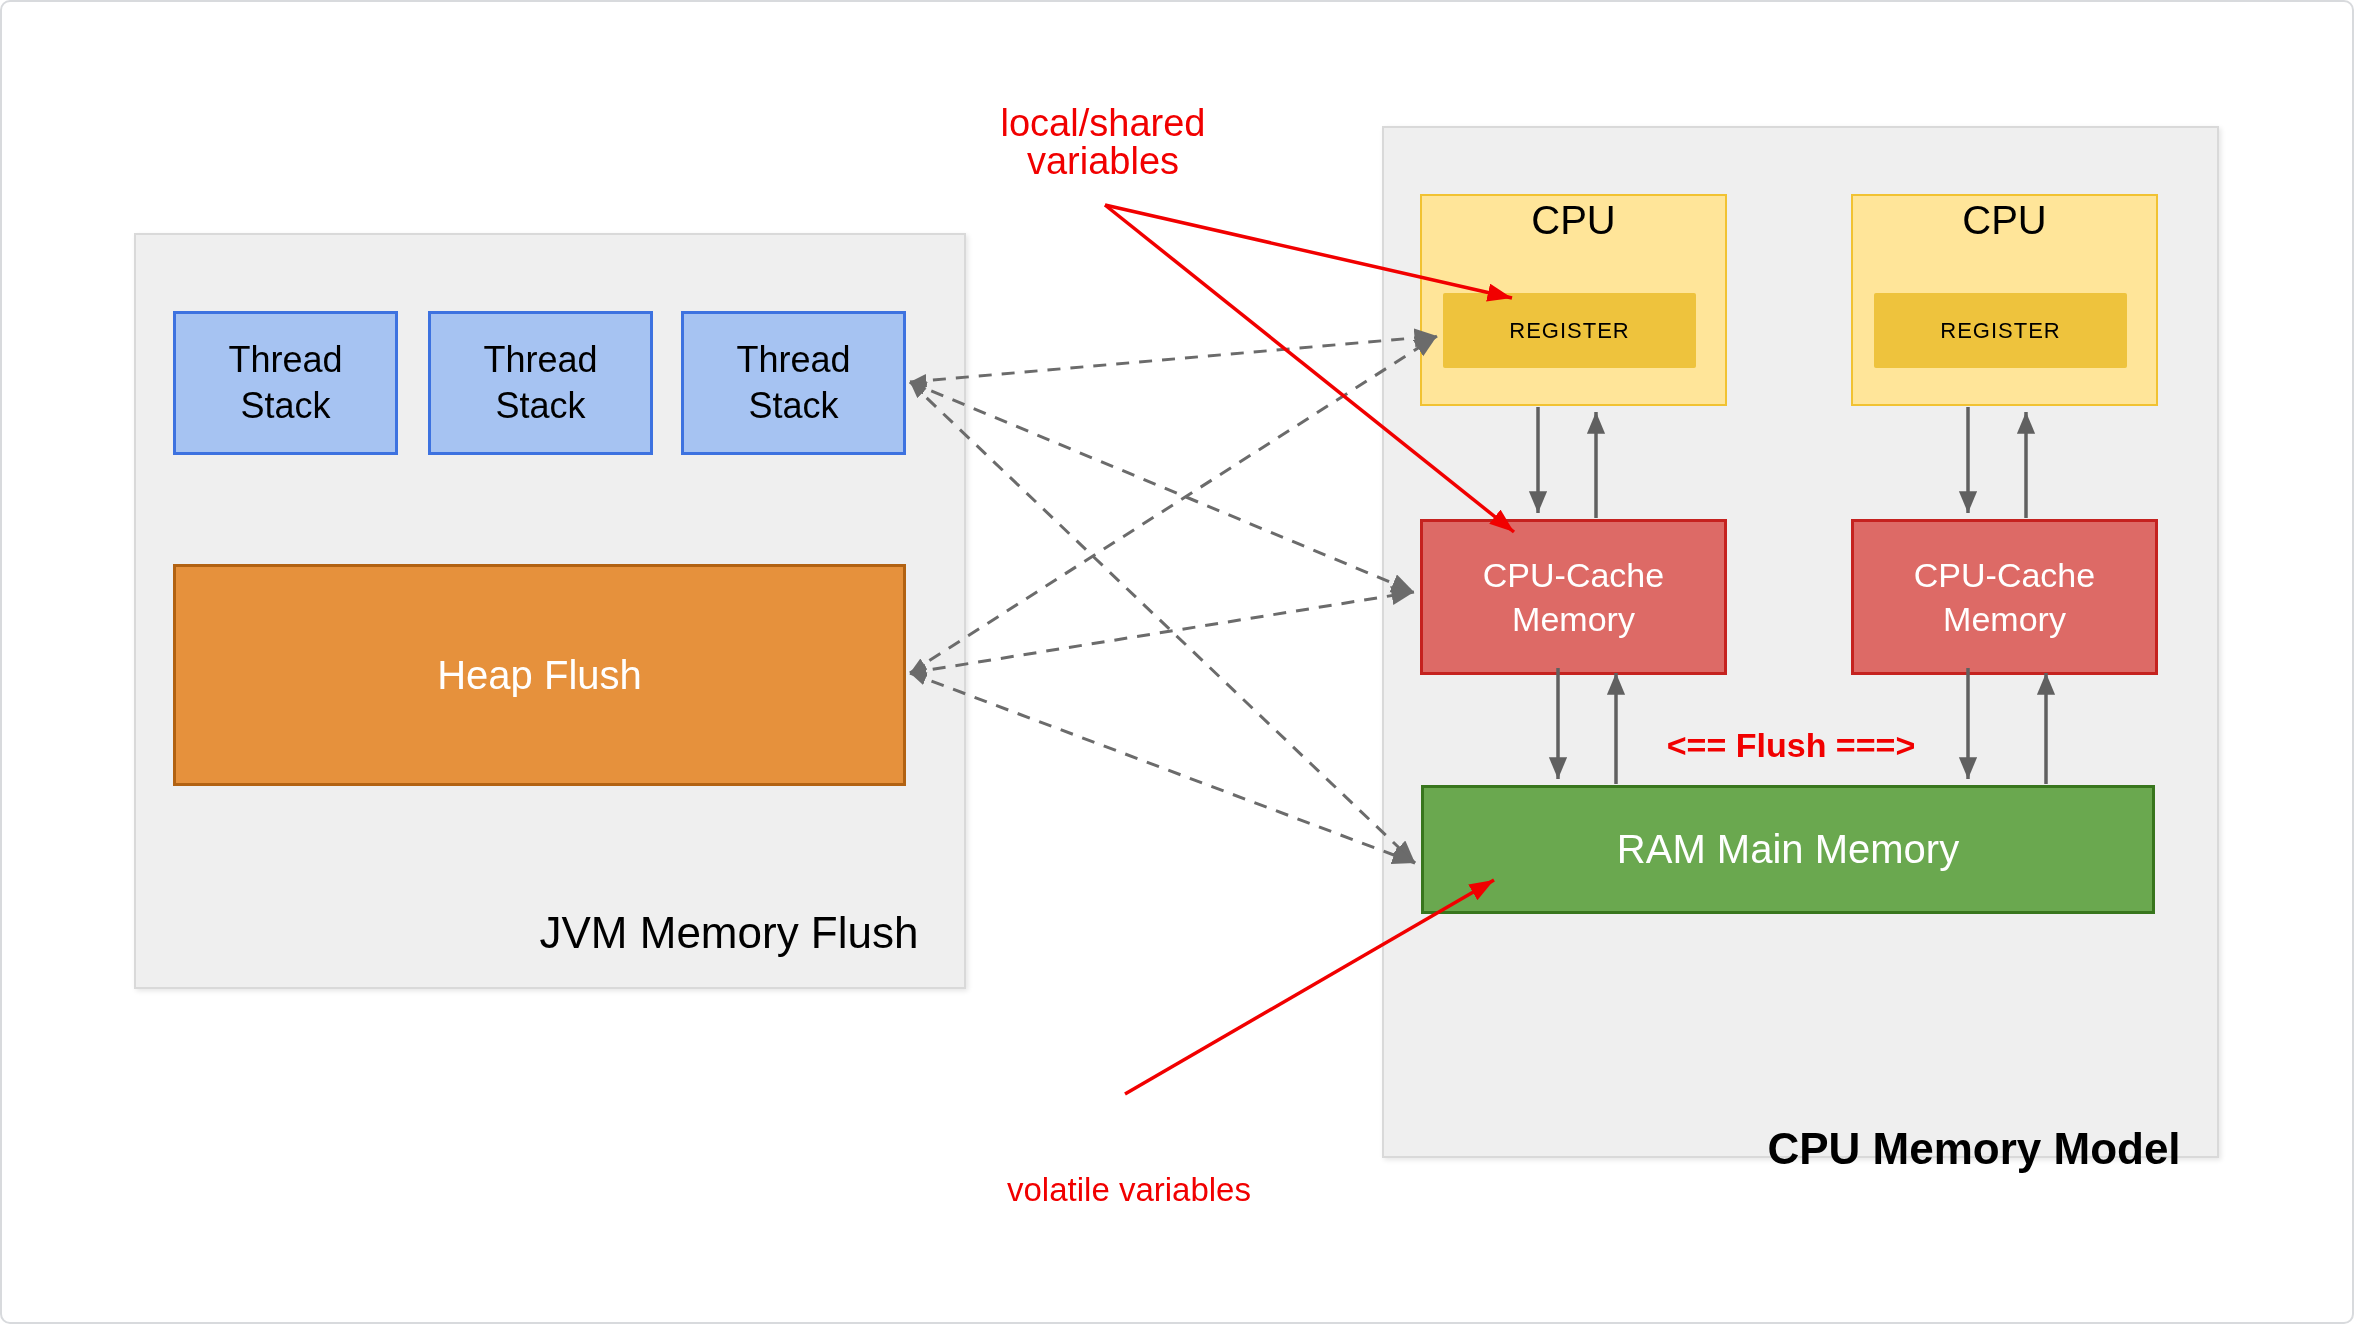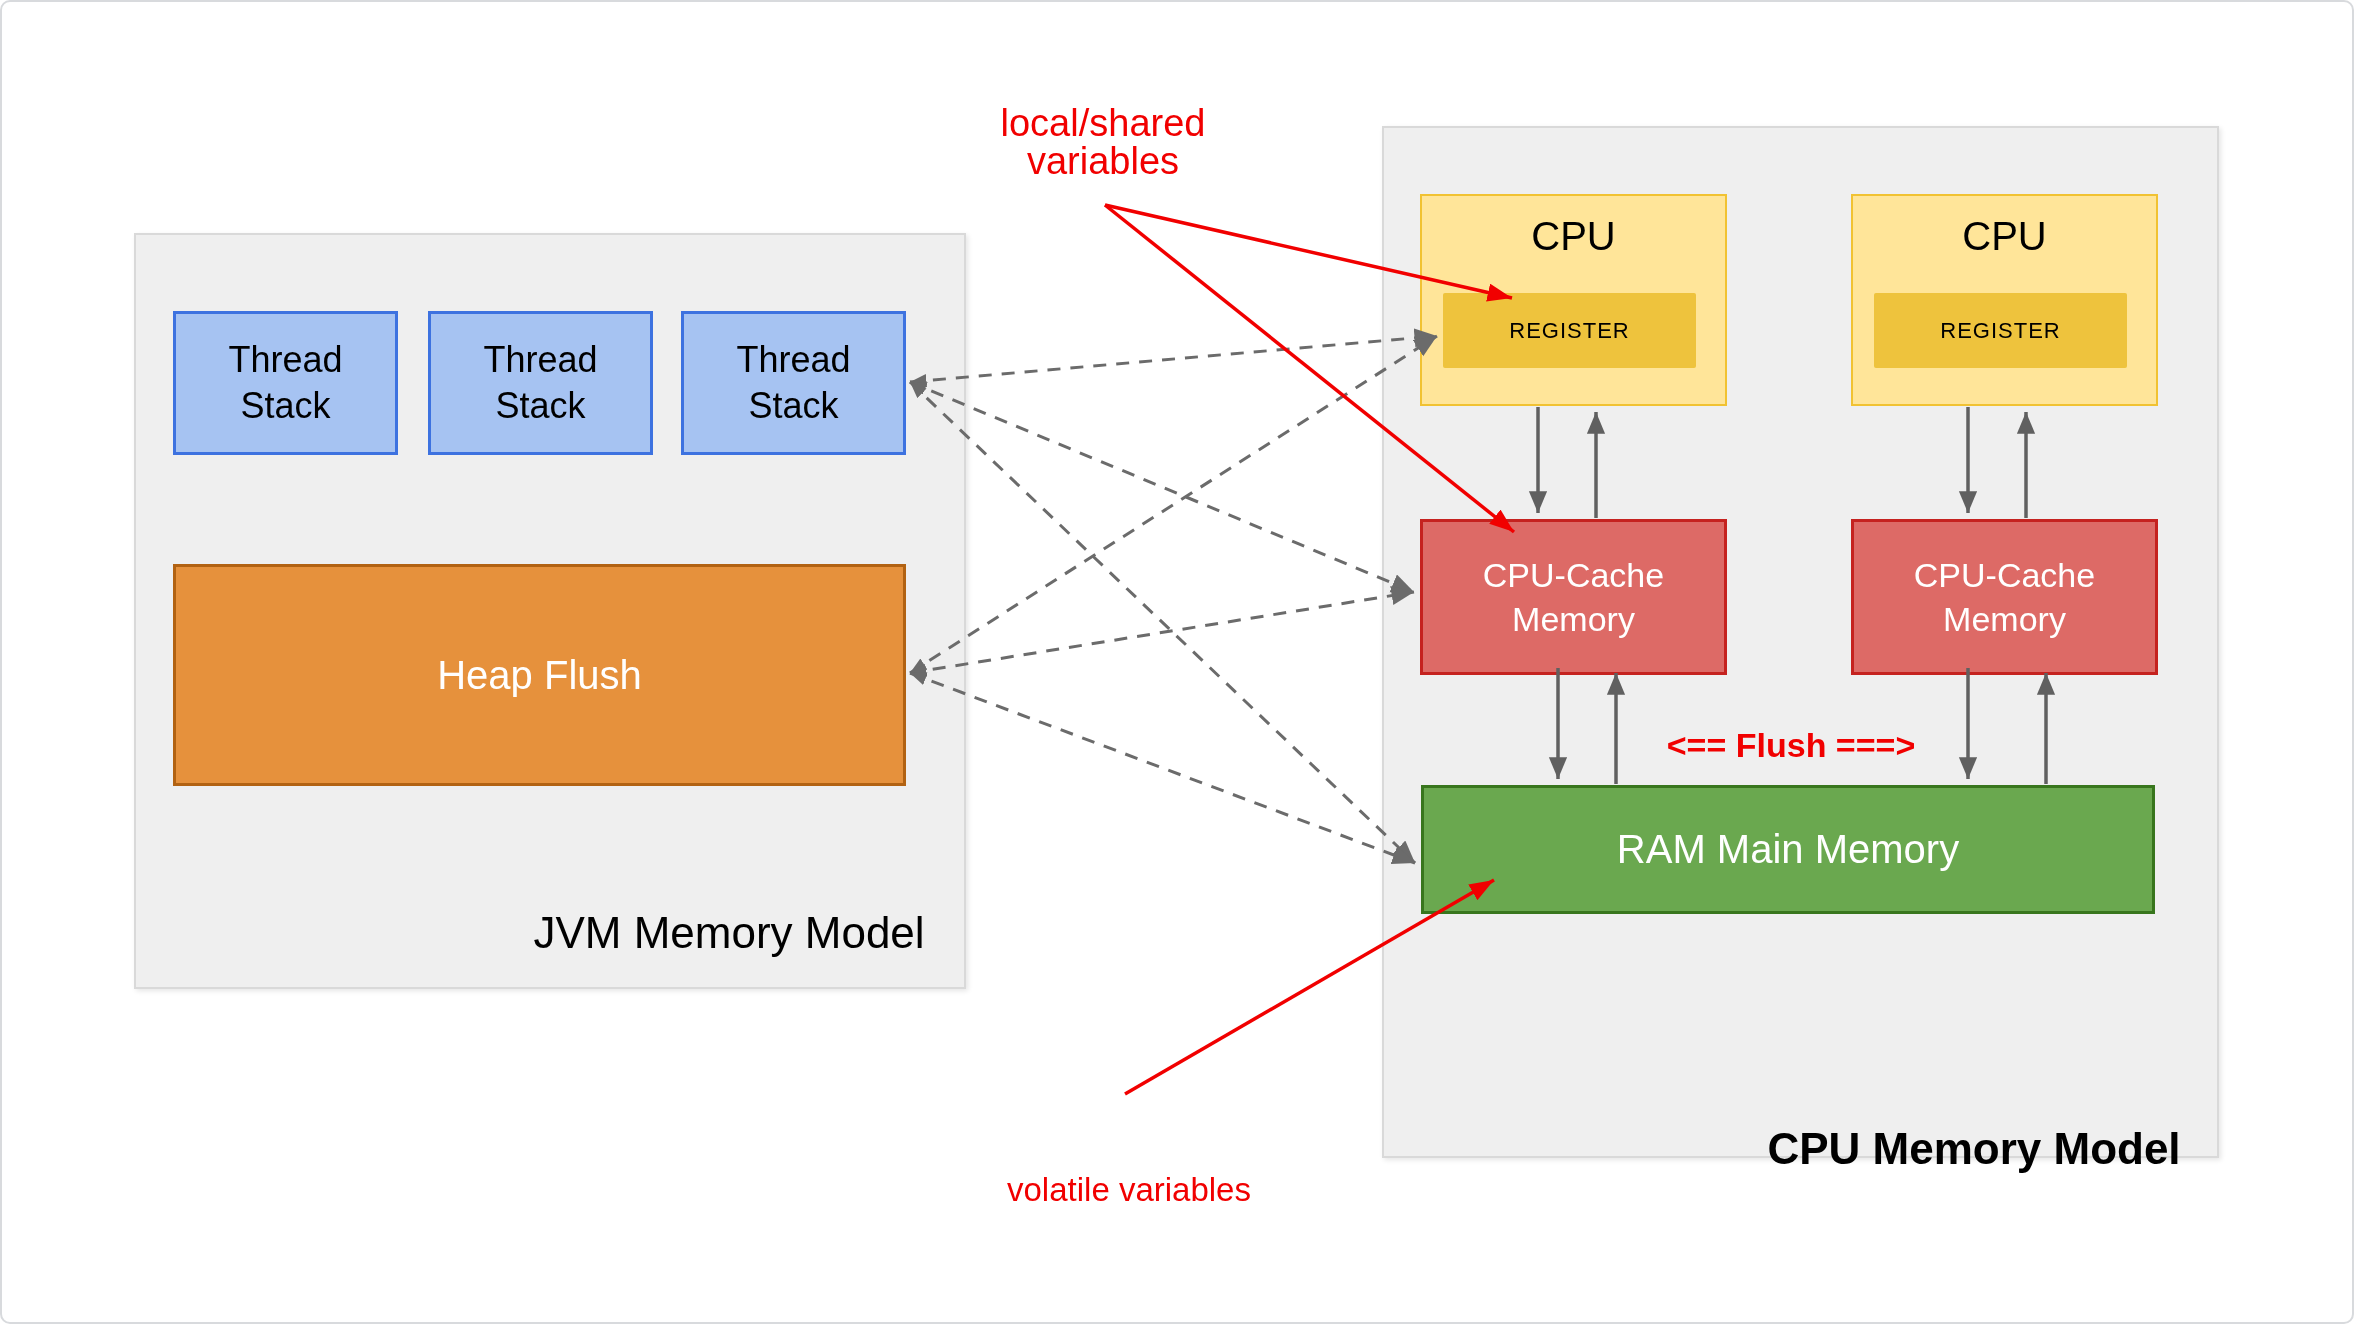--- a/index.html
+++ b/index.html
@@ -54,7 +54,7 @@
     flex-direction:column; justify-content:flex-start;
   }
   .cpu-1{ left:1418px; } .cpu-2{ left:1849px; }
-  .cpu-label{ margin-top:18px; font-size:40px; color:#000; }
+  .cpu-label{ margin-top:2px; font-size:40px; color:#000; }
   .register{
     position:absolute; left:21px; top:97px; width:253px; height:75px;
     background:var(--register-fill); border-radius:2px;

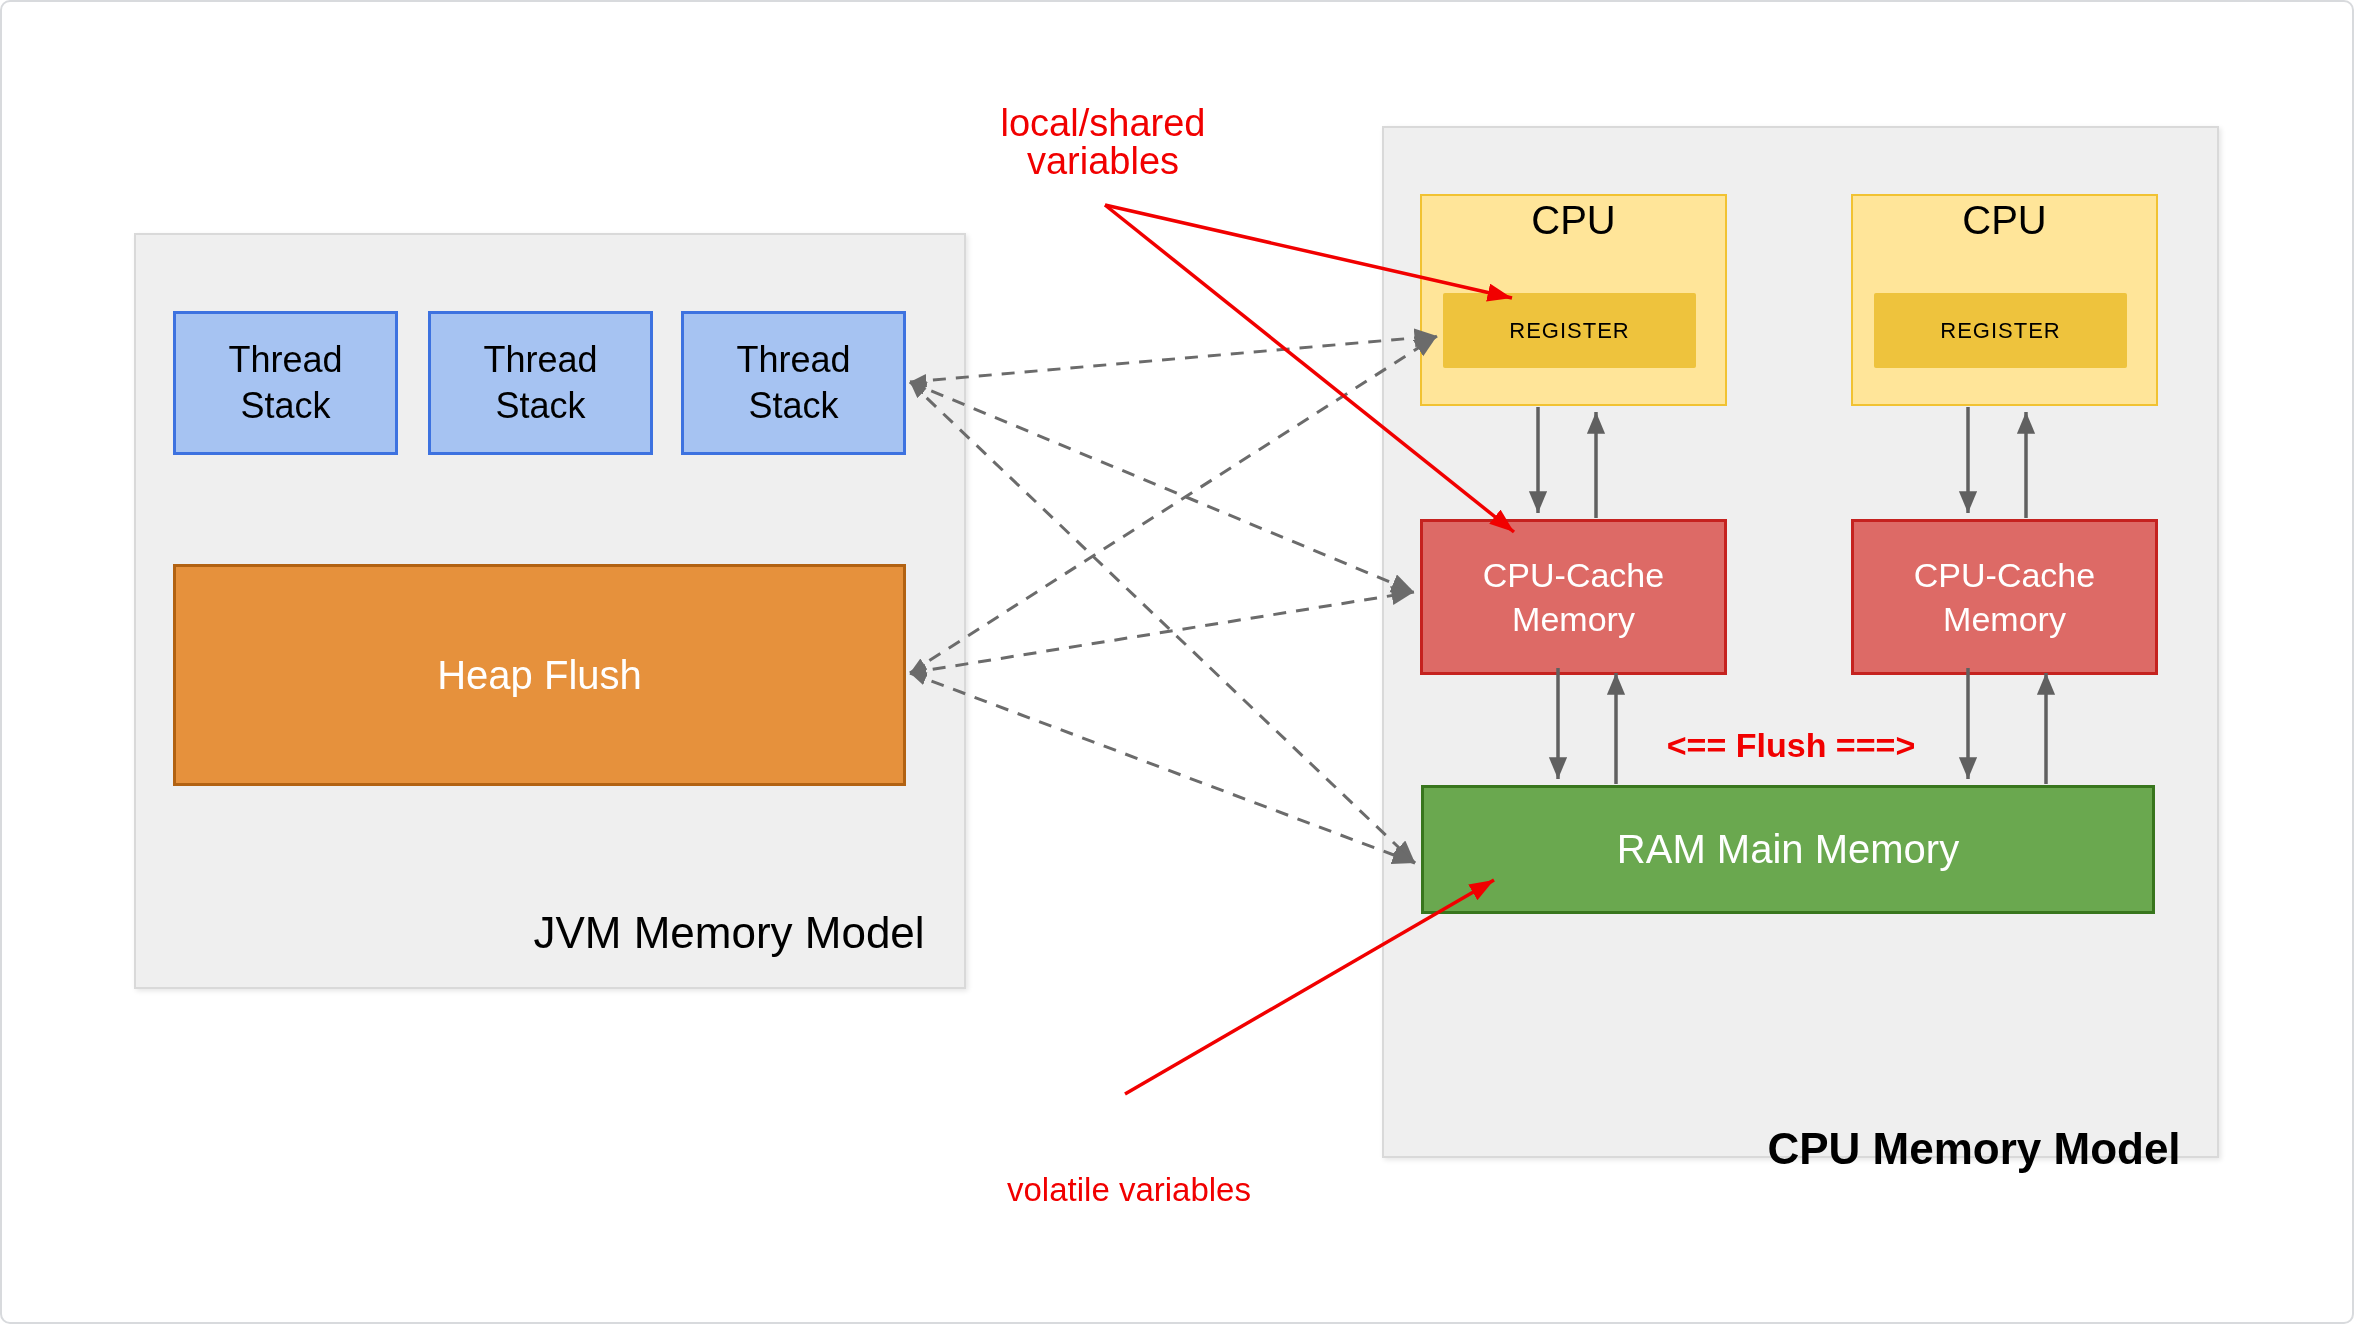--- a/index.html
+++ b/index.html
@@ -104,7 +104,7 @@
   <div class="box thread-stack ts-3">Thread
 Stack</div>
   <div class="box heap">Heap Flush</div>
-  <div class="panel-title jvm-title">JVM Memory Model</div>
+  <div class="panel-title jvm-title">JVM Memory Flush</div>
 
   <div class="panel panel-cpu"></div>
 

